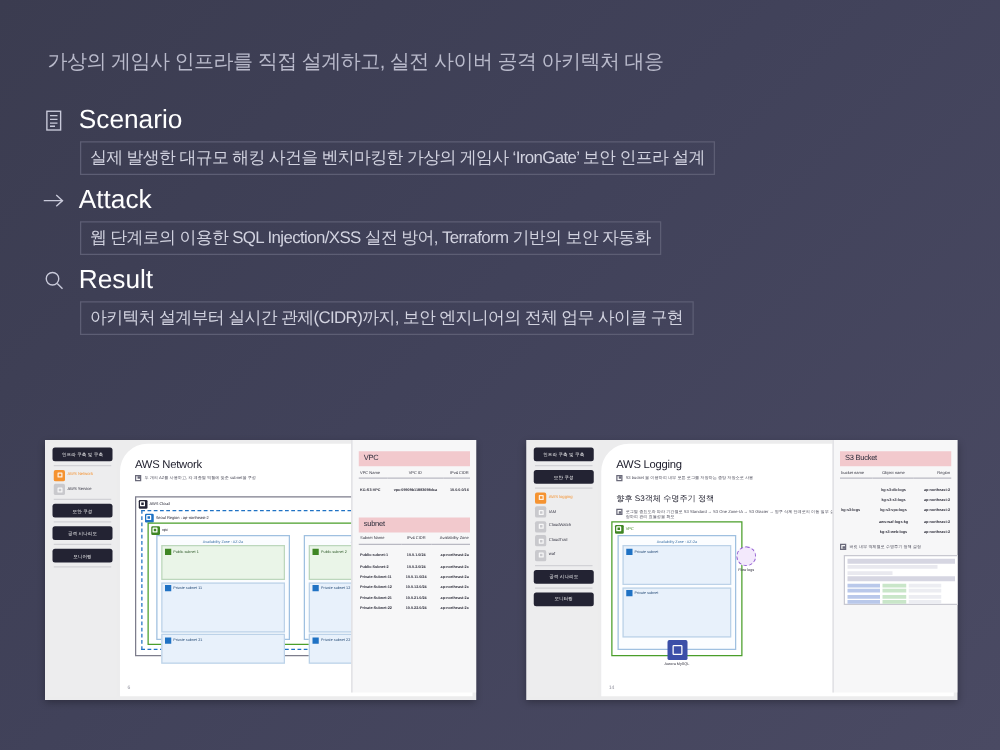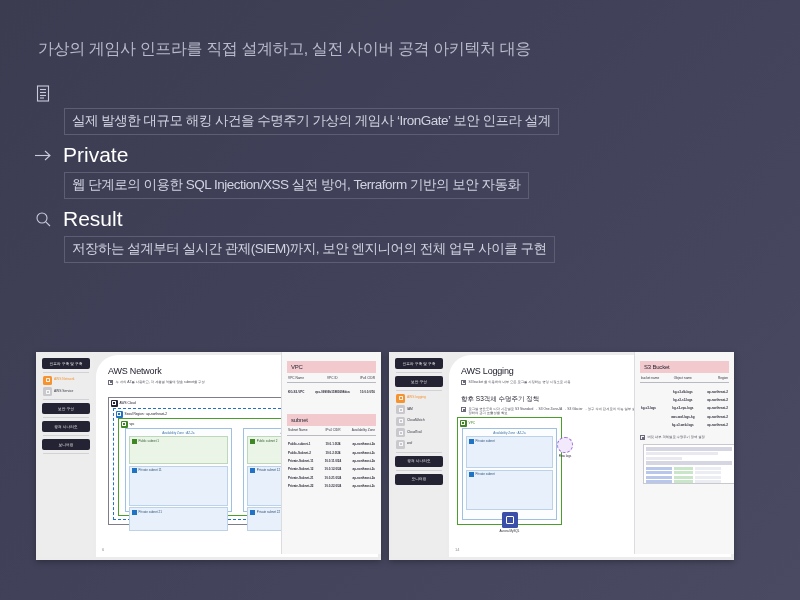--- a/index.html
+++ b/index.html
@@ -236,6 +236,7 @@
           <line x1="4" y1="13" x2="8" y2="13"></line>
         </svg>
       </span>
+      <span class="sec-label">Scenario</span>
     </div>
     <div class="sec-desc">실제 발생한 대규모 해킹 사건을 수명주기 가상의 게임사 ‘IronGate’ 보안 인프라 설계</div>
   </div>

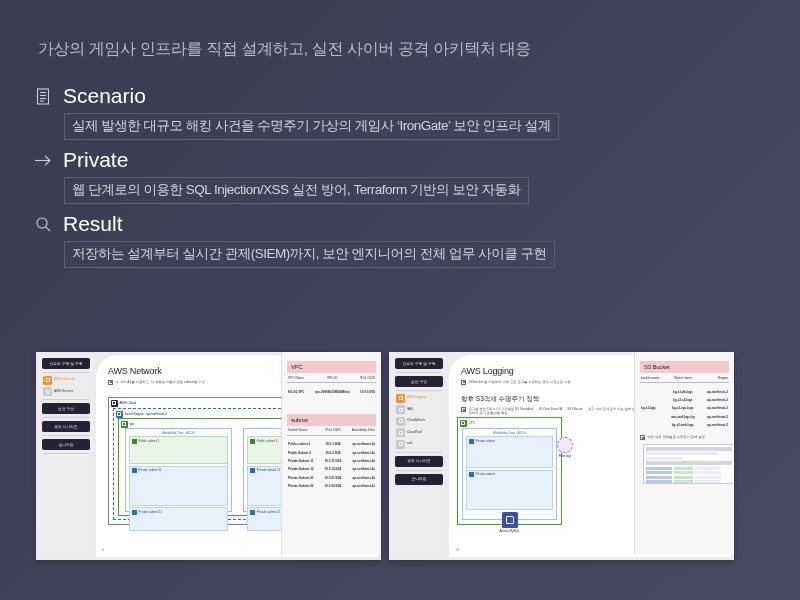--- a/index.html
+++ b/index.html
@@ -238,7 +238,7 @@
       </span>
       <span class="sec-label">Scenario</span>
     </div>
-    <div class="sec-desc">실제 발생한 대규모 해킹 사건을 수명주기 가상의 게임사 ‘IronGate’ 보안 인프라 설계</div>
+    <div class="sec-desc">실제 발생한 대규모 해킹 사건을 벤치마킹한 가상의 게임사 ‘IronGate’ 보안 인프라 설계</div>
   </div>
 
   <div class="section">

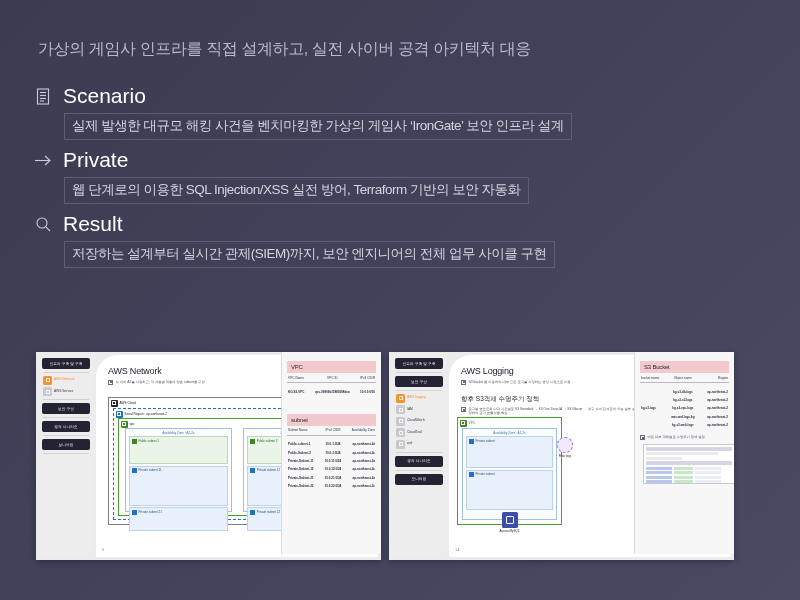--- a/index.html
+++ b/index.html
@@ -249,7 +249,7 @@
           <polyline points="11,2 16,6.5 11,11"></polyline>
         </svg>
       </span>
-      <span class="sec-label">Private</span>
+      <span class="sec-label">Attack</span>
     </div>
     <div class="sec-desc">웹 단계로의 이용한 SQL Injection/XSS 실전 방어, Terraform 기반의 보안 자동화</div>
   </div>

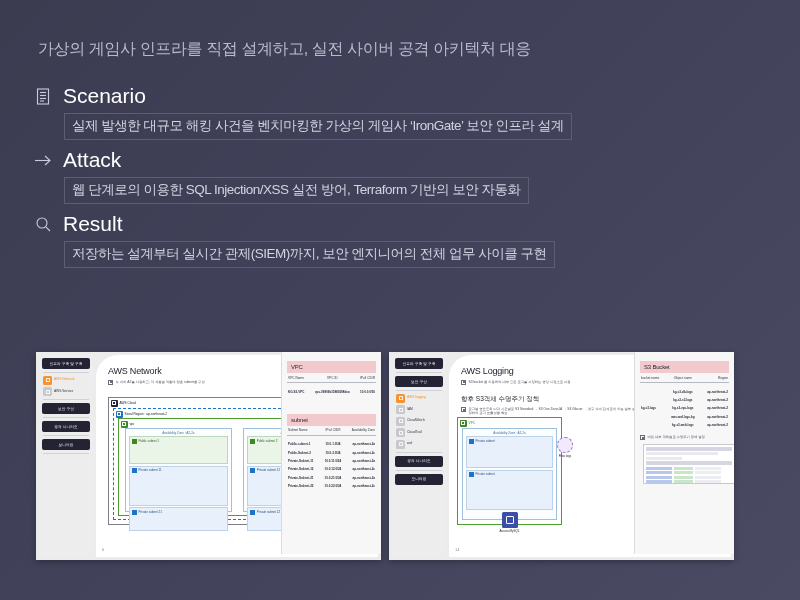--- a/index.html
+++ b/index.html
@@ -264,7 +264,7 @@
       </span>
       <span class="sec-label">Result</span>
     </div>
-    <div class="sec-desc">저장하는 설계부터 실시간 관제(SIEM)까지, 보안 엔지니어의 전체 업무 사이클 구현</div>
+    <div class="sec-desc">아키텍처 설계부터 실시간 관제(CIDR)까지, 보안 엔지니어의 전체 업무 사이클 구현</div>
   </div>
 
 </div>

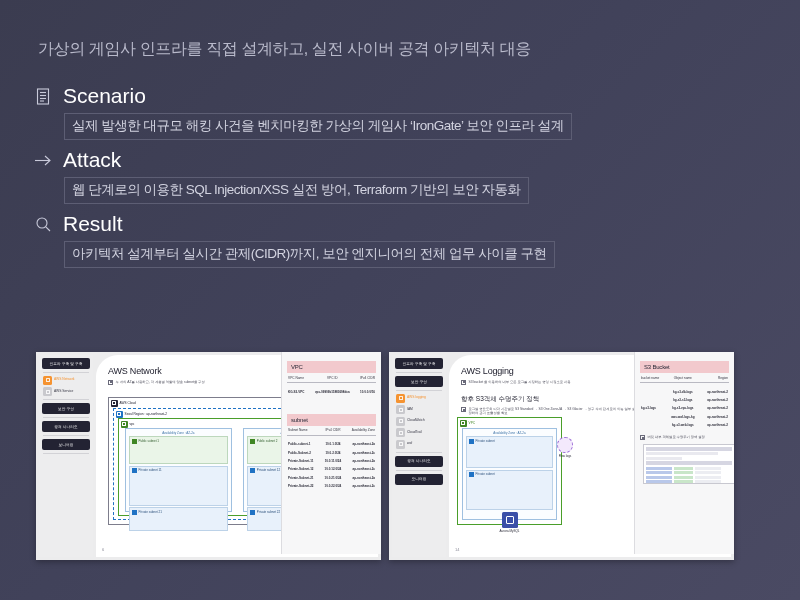--- a/index.html
+++ b/index.html
@@ -50,7 +50,7 @@
   
   .slides {
     position: absolute; left: 36px; top: 352px;
-    display: flex; gap: 8px;
+    display: flex; gap: 40px;
   }
   .slide {
     width: 345px; height: 208px;

